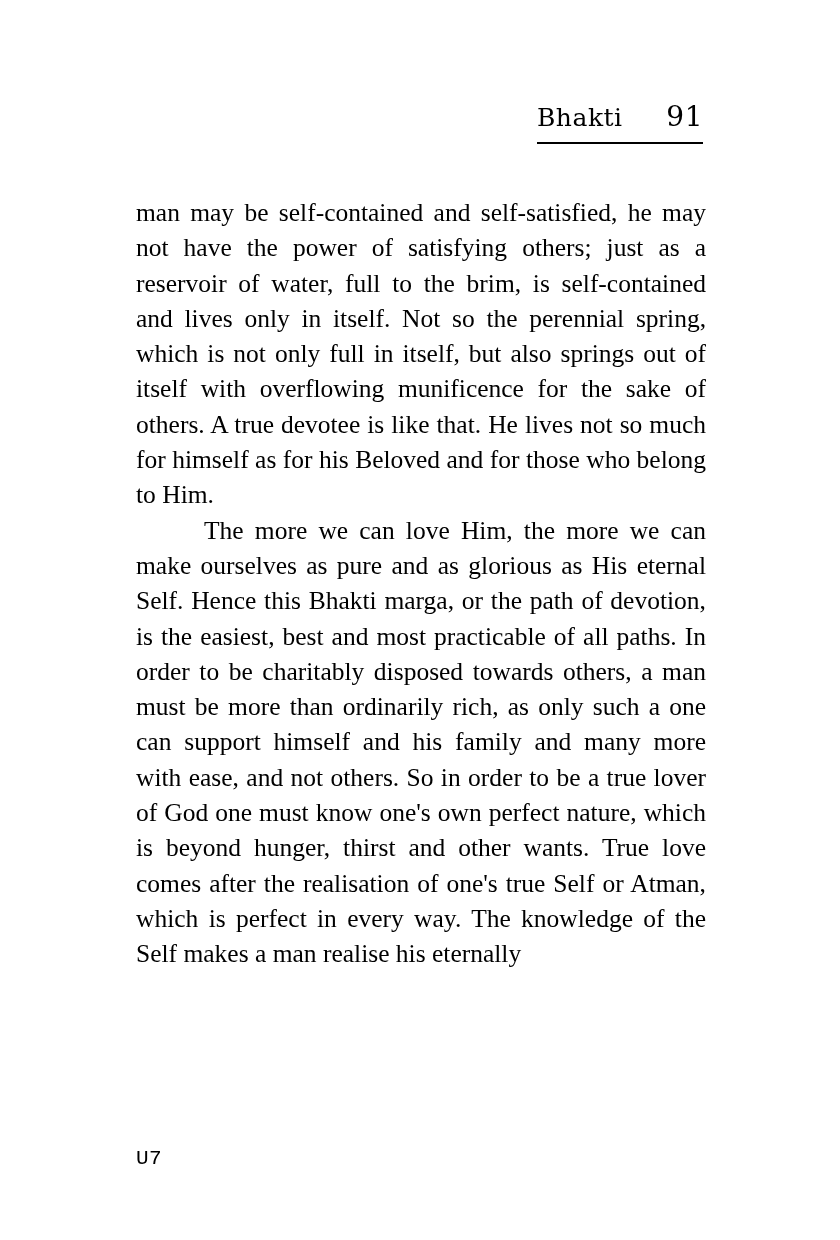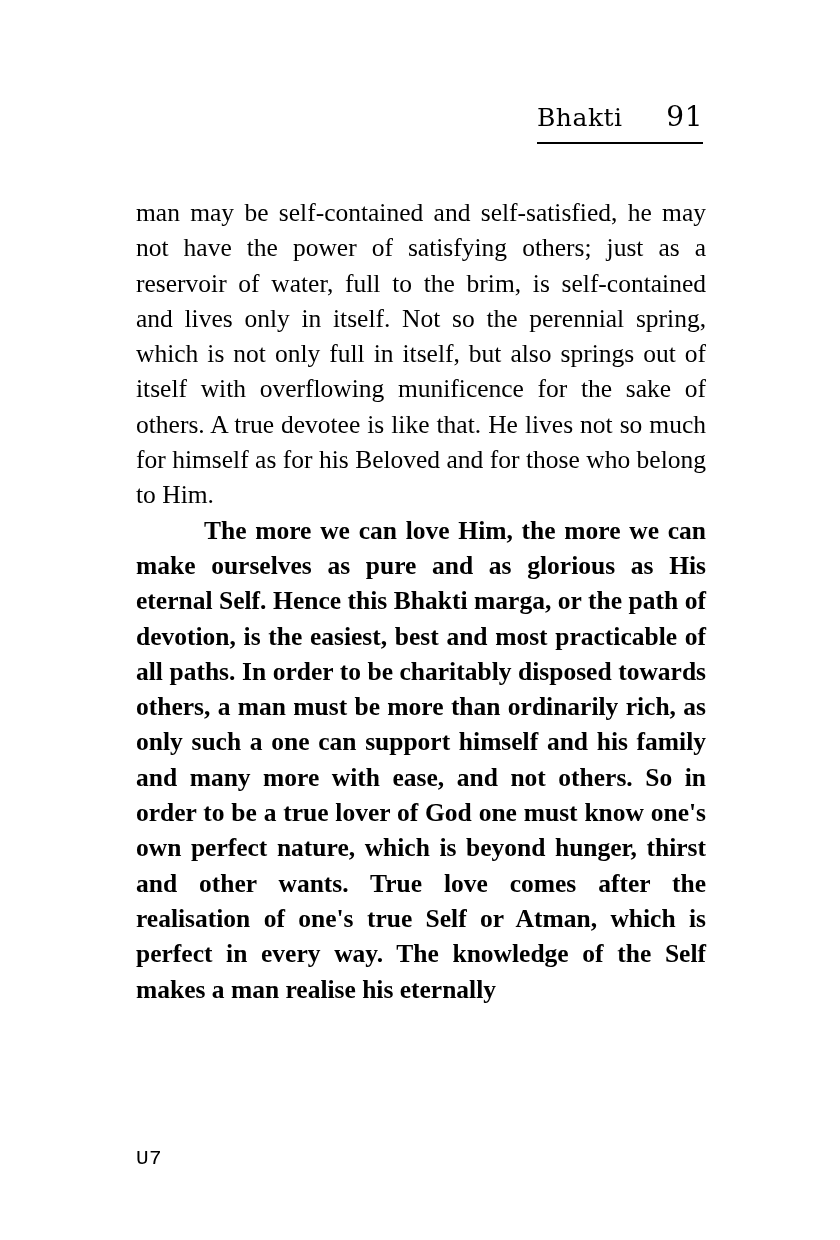--- a/index.html
+++ b/index.html
@@ -64,7 +64,6 @@
   }
   .para.indented {
     text-indent: 68px;
-    font-weight: bold;
   }
   .signature {
     position: absolute;

